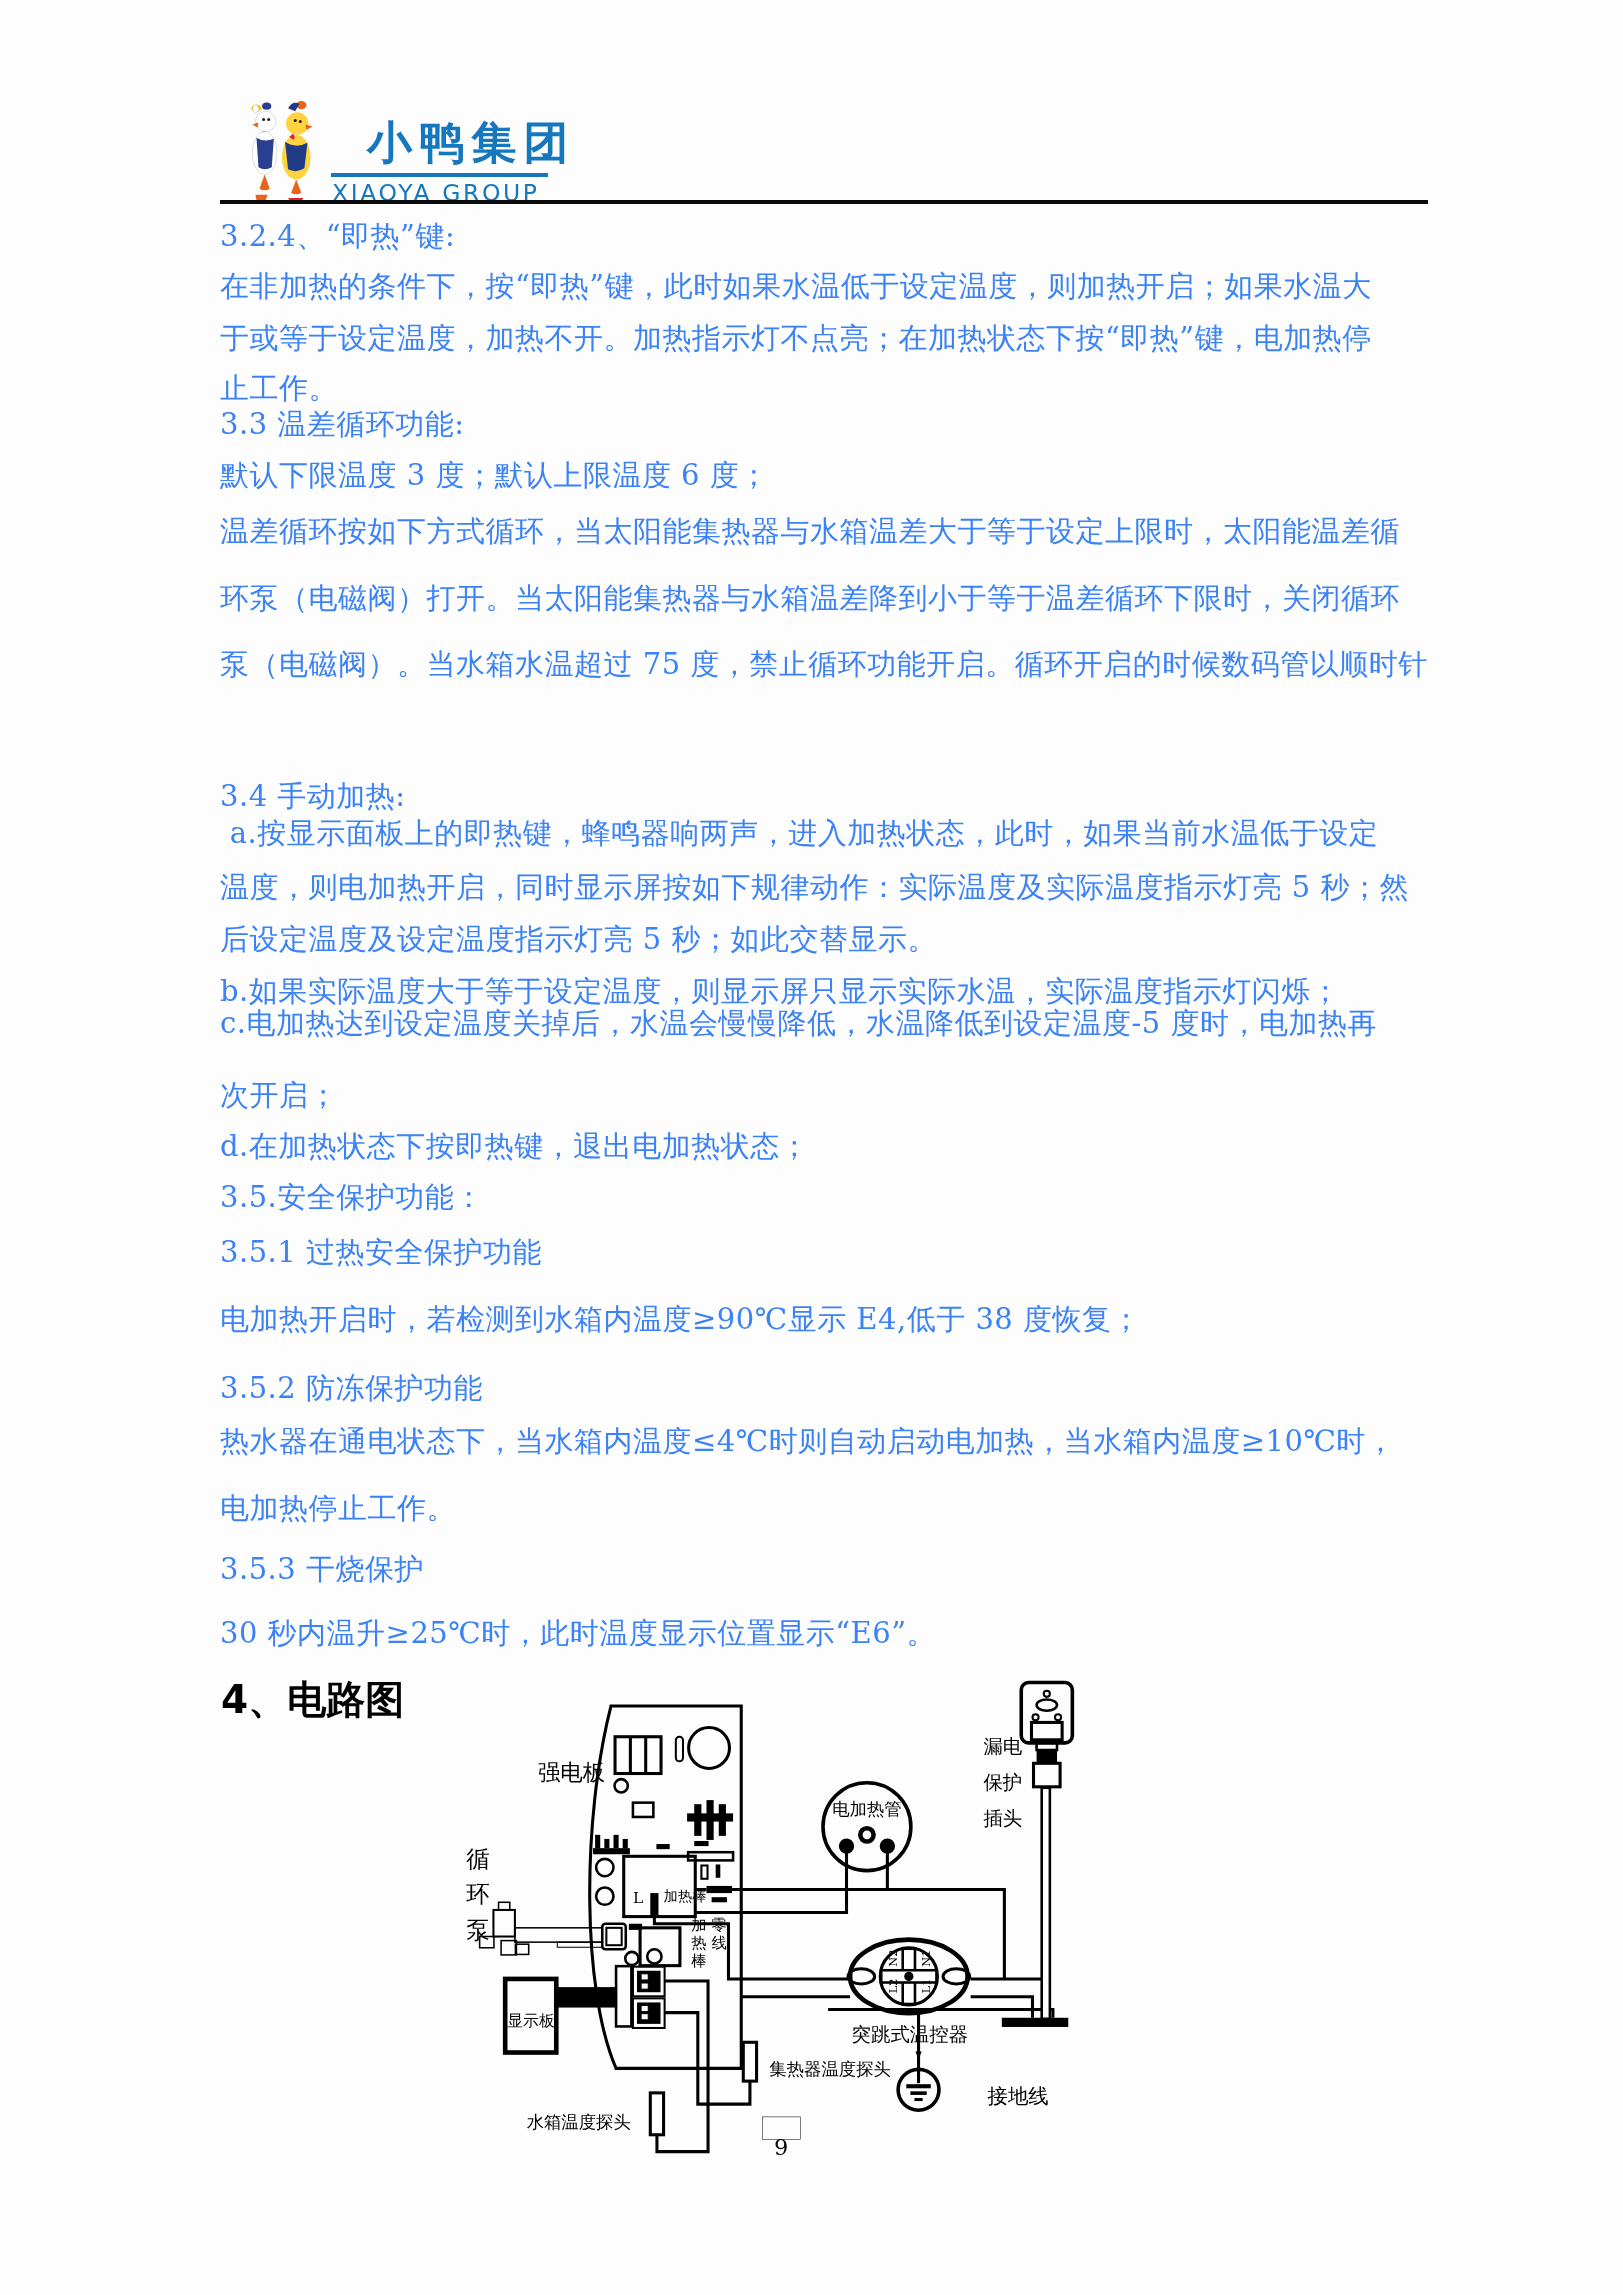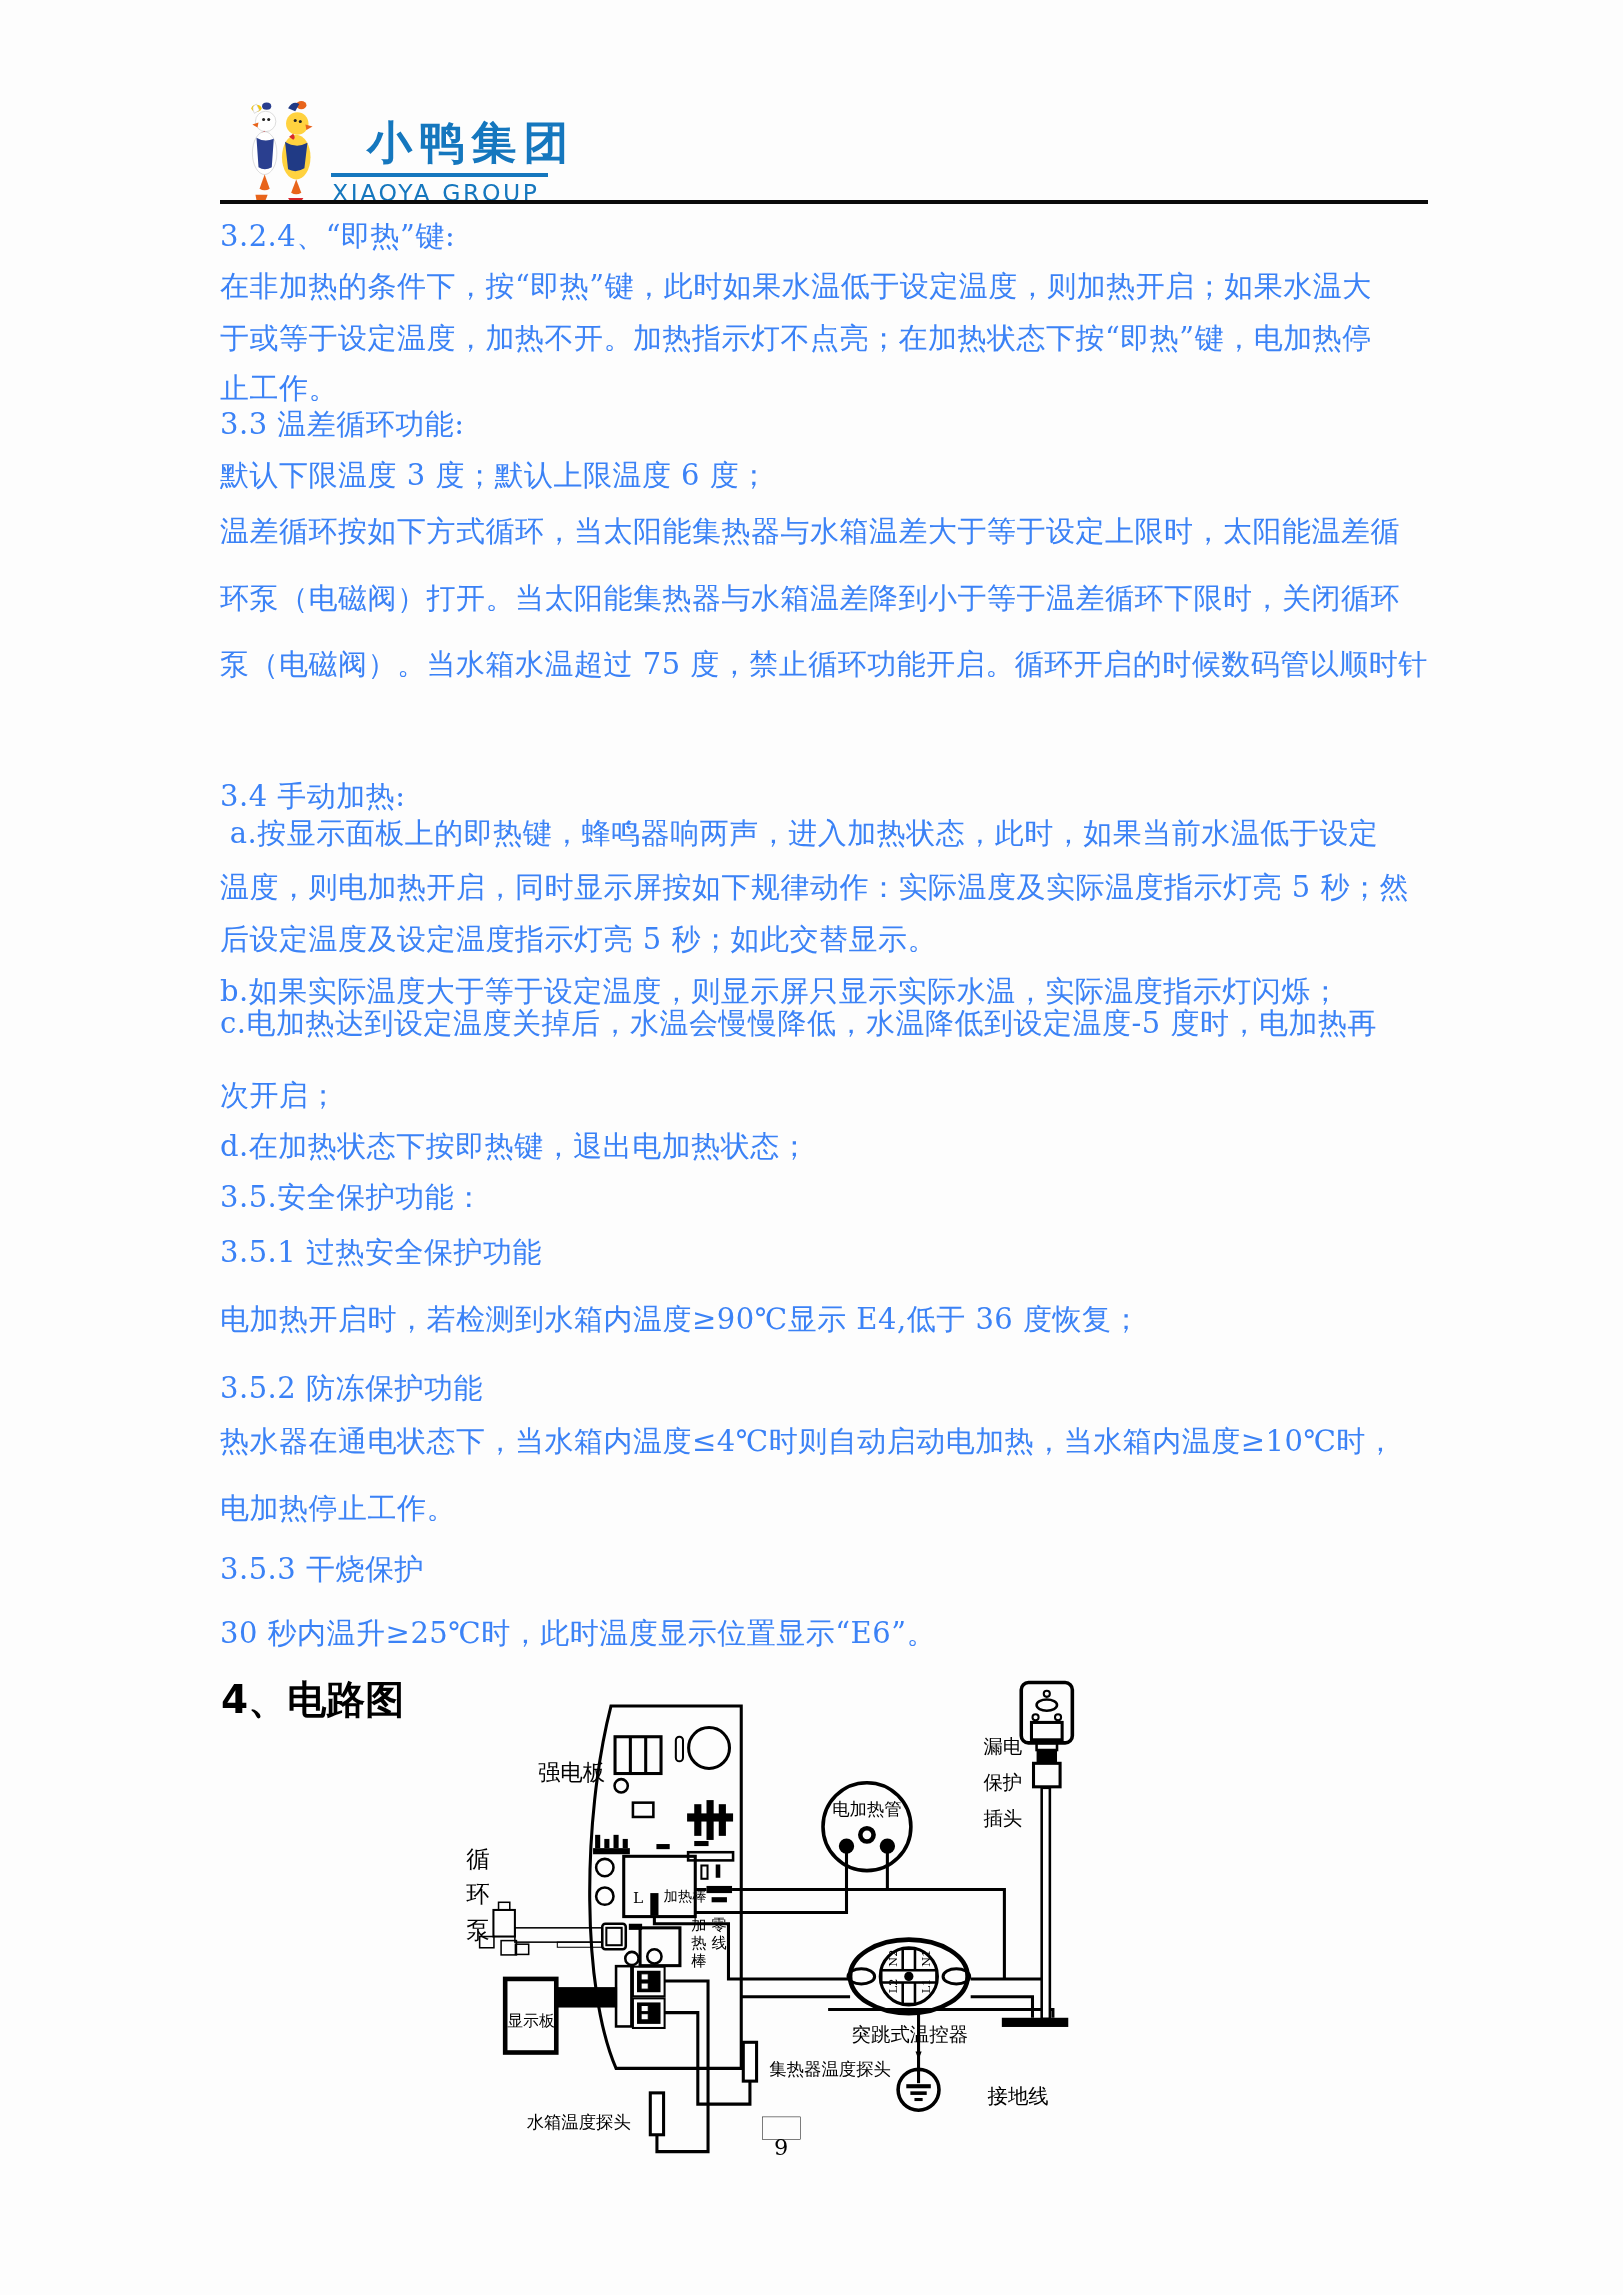--- a/index.html
+++ b/index.html
@@ -88,7 +88,7 @@
       <div class="bline" style="top: 1131px;">d.在加热状态下按即热键，退出电加热状态；</div>
       <div class="bline" style="top: 1182px;">3.5.安全保护功能：</div>
       <div class="bline" style="top: 1237px;">3.5.1 过热安全保护功能</div>
-      <div class="bline" style="top: 1304px;">电加热开启时，若检测到水箱内温度≥90℃显示 E4,低于 36 度恢复；</div>
+      <div class="bline" style="top: 1304px;">电加热开启时，若检测到水箱内温度≥90℃显示 E4,低于 38 度恢复；</div>
       <div class="bline" style="top: 1373px;">3.5.2 防冻保护功能</div>
       <div class="bline" style="top: 1426px;">热水器在通电状态下，当水箱内温度≤4℃时则自动启动电加热，当水箱内温度≥10℃时，</div>
       <div class="bline" style="top: 1493px;">电加热停止工作。</div>

